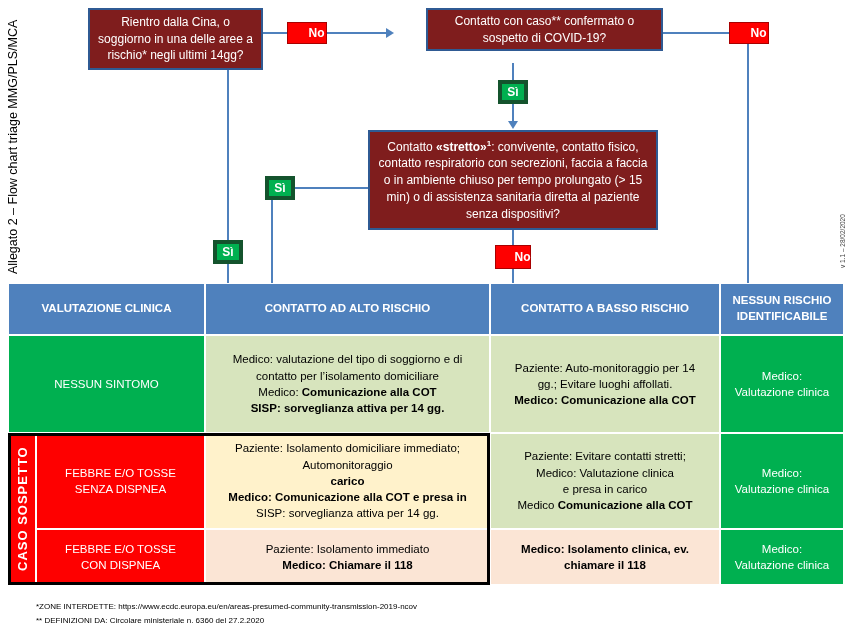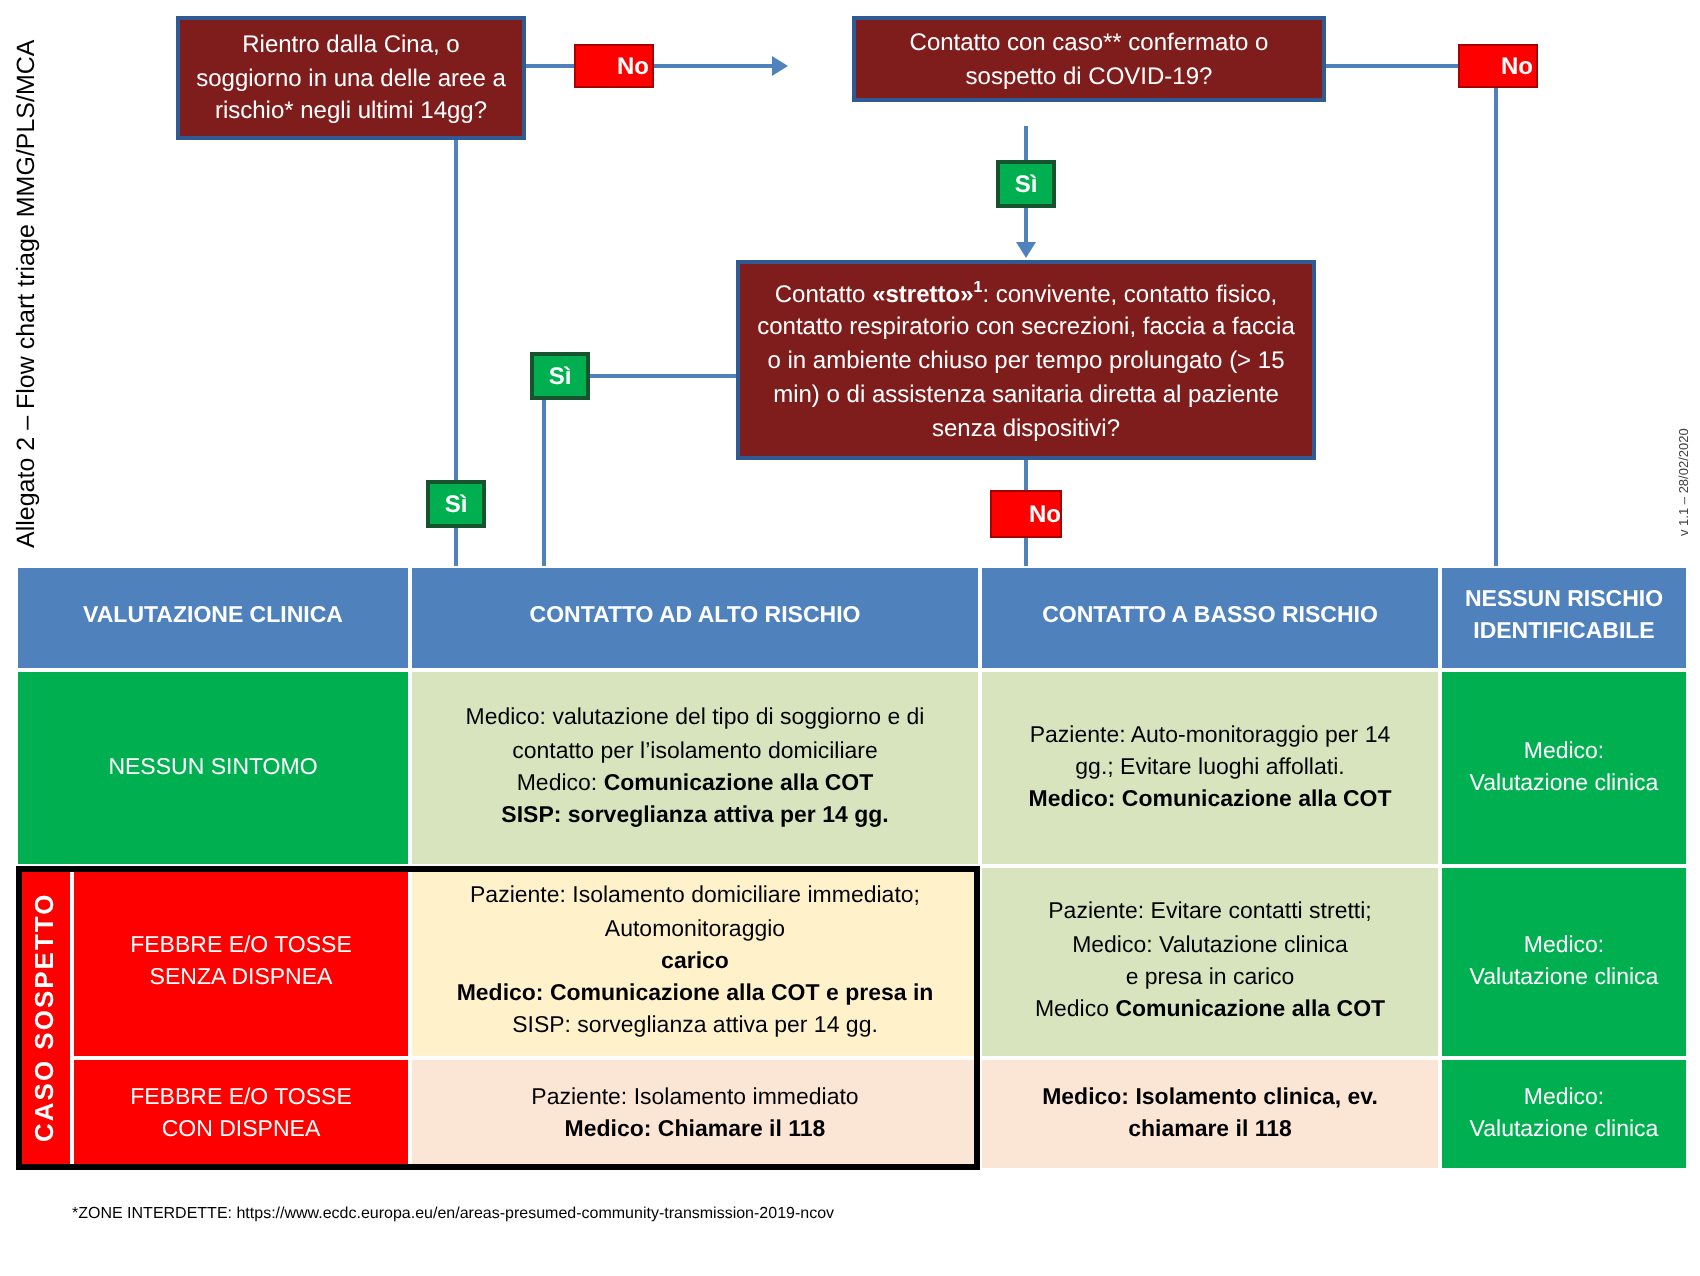--- a/index.html
+++ b/index.html
@@ -28,7 +28,7 @@
   .tag { position:absolute; display:flex; align-items:center; justify-content:center;
          color:#fff; font-weight:bold; font-size:12px; box-sizing:border-box; z-index:3; }
   .tag.no  { background:#fe0000; border:1px solid #a80000;padding-left:19px; }
-  .tag.yes { background:#00b050; border:2px solid #14532d; }
+  .tag.yes { background:#00b050; border:4px solid #14532d; }
   .no1 { left:287px; top:22px;  width:40px; height:22px; }
   .no2 { left:729px; top:22px;  width:40px; height:22px; }
   .no3 { left:495px; top:245px; width:36px; height:24px; }

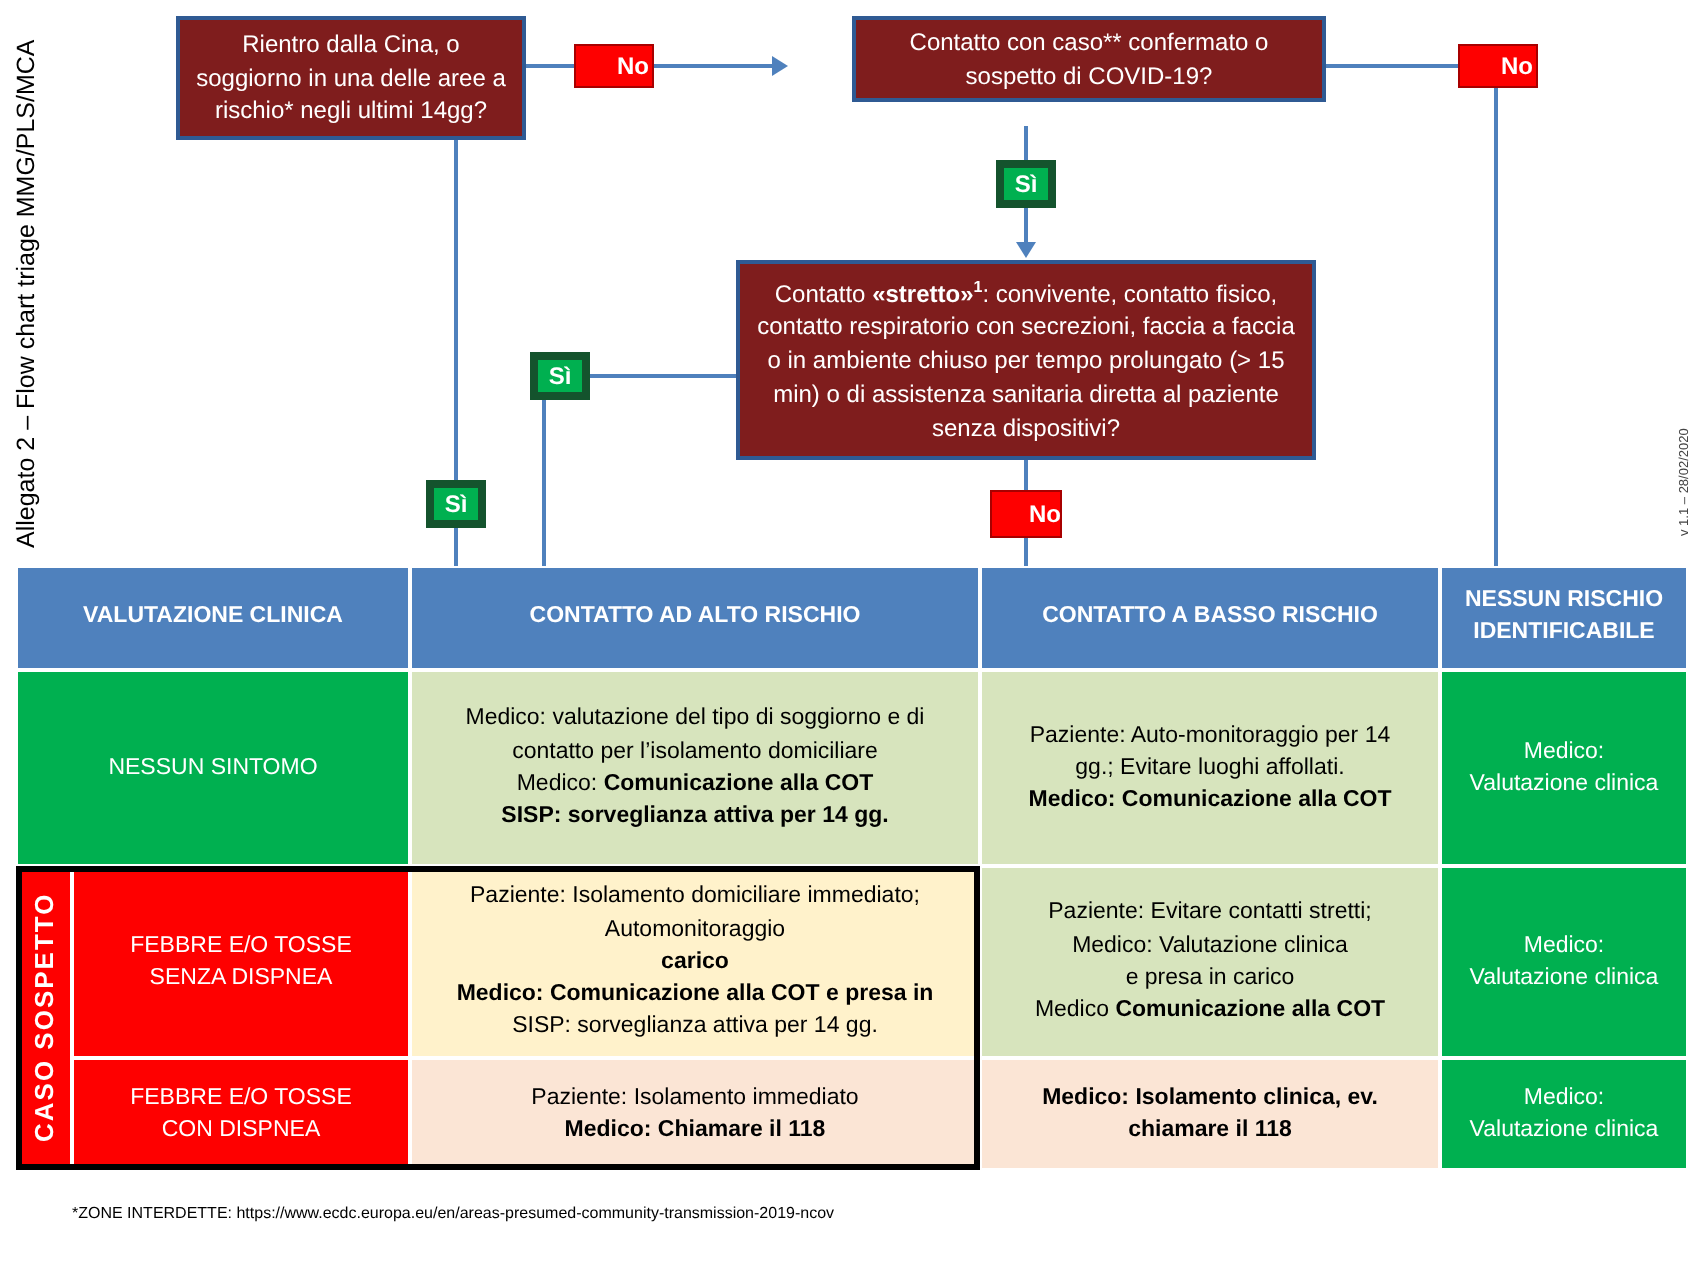--- a/index.html
+++ b/index.html
@@ -175,6 +175,7 @@
 
   <div class="footnotes">
     <div>*ZONE INTERDETTE: https://www.ecdc.europa.eu/en/areas-presumed-community-transmission-2019-ncov</div>
+    <div>** DEFINIZIONI DA: Circolare ministeriale n. 6360 del 27.2.2020</div>
   </div>
 
 </div>

